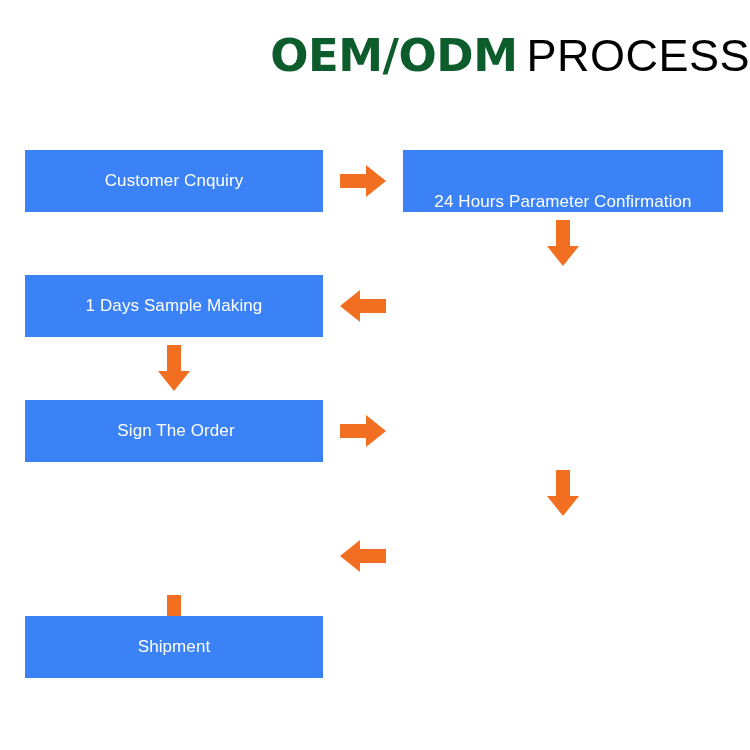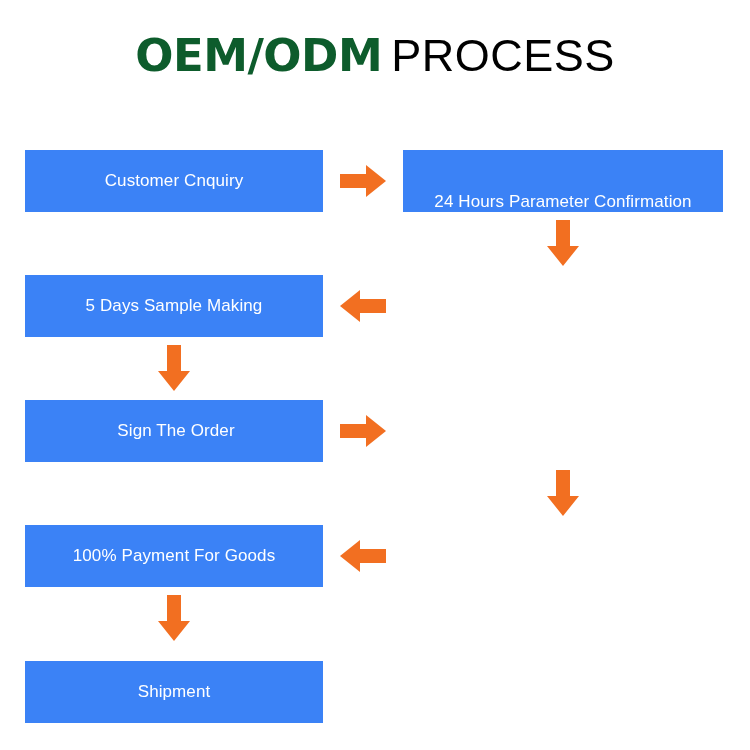--- a/index.html
+++ b/index.html
@@ -27,7 +27,7 @@
     left: 0;
     top: 33px;
     width: 750px;
-    text-align: center;
+    text-align: right;
     white-space: nowrap;
     line-height: 1;
   }

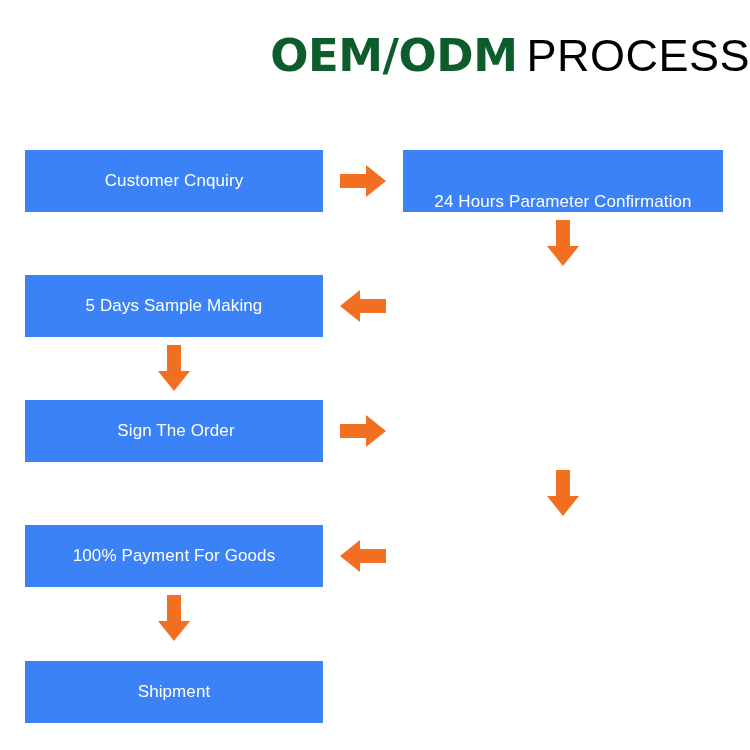--- a/index.html
+++ b/index.html
@@ -129,7 +129,7 @@
   </div>
 
   <div class="box left row2">
-    <span class="box-label">5 Days Sample Making</span>
+    <span class="box-label">1 Days Sample Making</span>
   </div>
 
   <div class="arrow h arrow-h-r2">

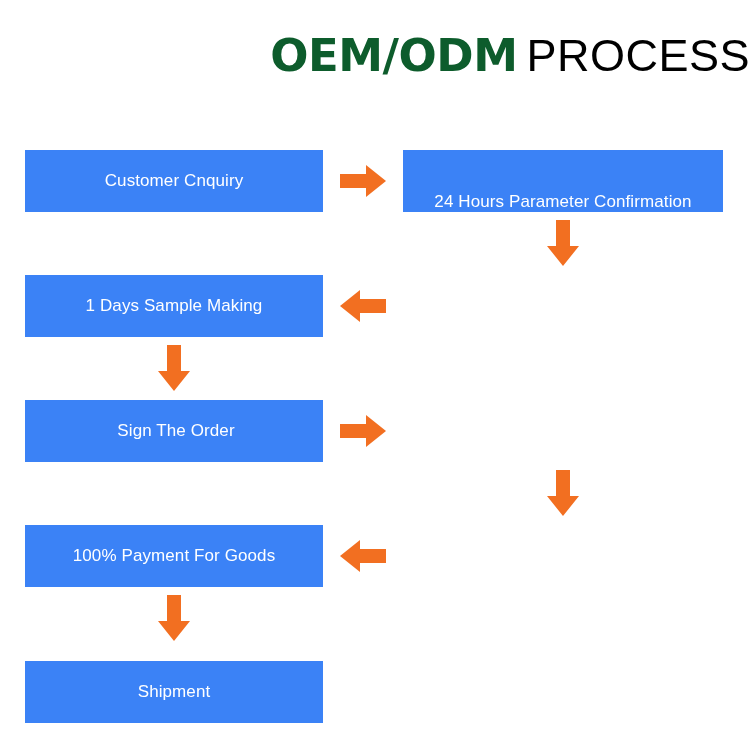--- a/index.html
+++ b/index.html
@@ -162,9 +162,6 @@
     </svg>
   </div>
 
-  <div class="box left row4">
-    <span class="box-label">100% Payment For Goods</span>
-  </div>
 
   <div class="arrow h arrow-h-r4">
     <svg width="46" height="34" viewBox="0 0 46 34" xmlns="http://www.w3.org/2000/svg">

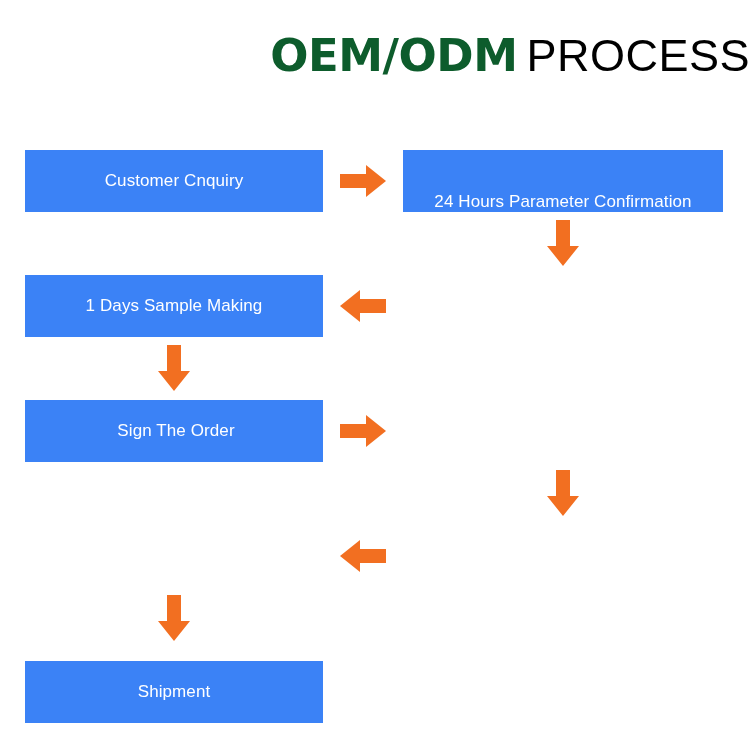--- a/index.html
+++ b/index.html
@@ -74,7 +74,7 @@
   .row2 { top: 275px; }
   .row3 { top: 400px; padding-left: 12px; }
   .row4 { top: 525px; }
-  .row5 { top: 661px; }
+  .row5 { top: 616px; }
 
   
   .arrow {

